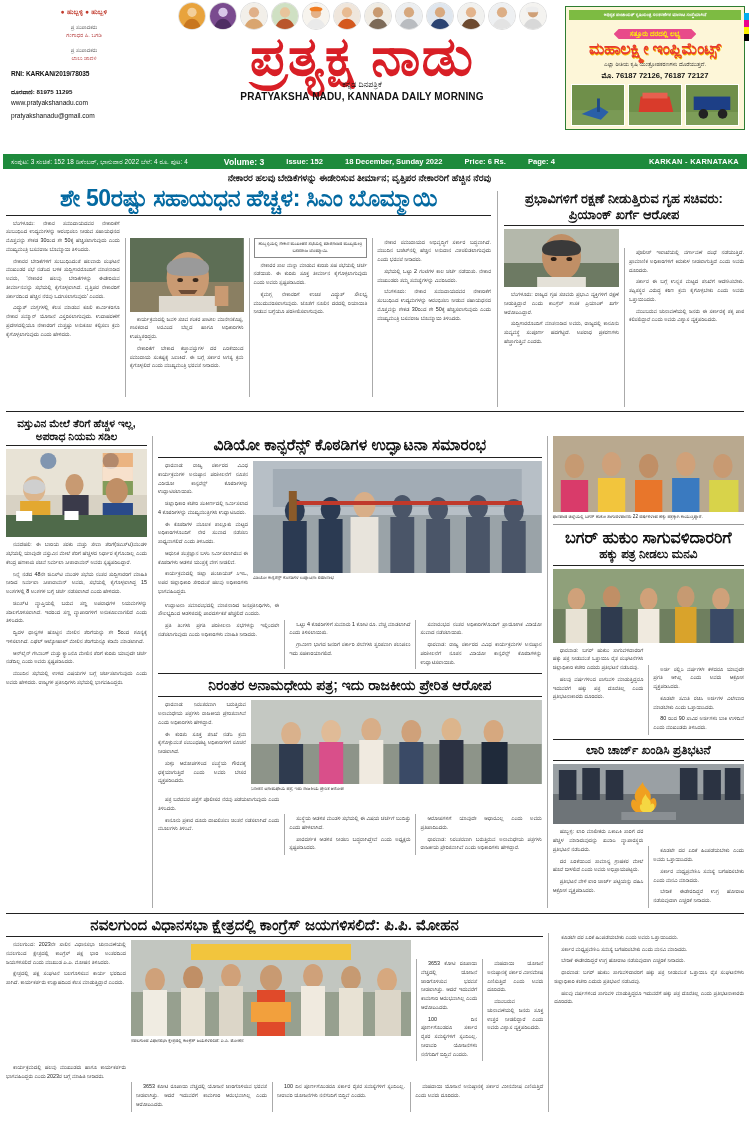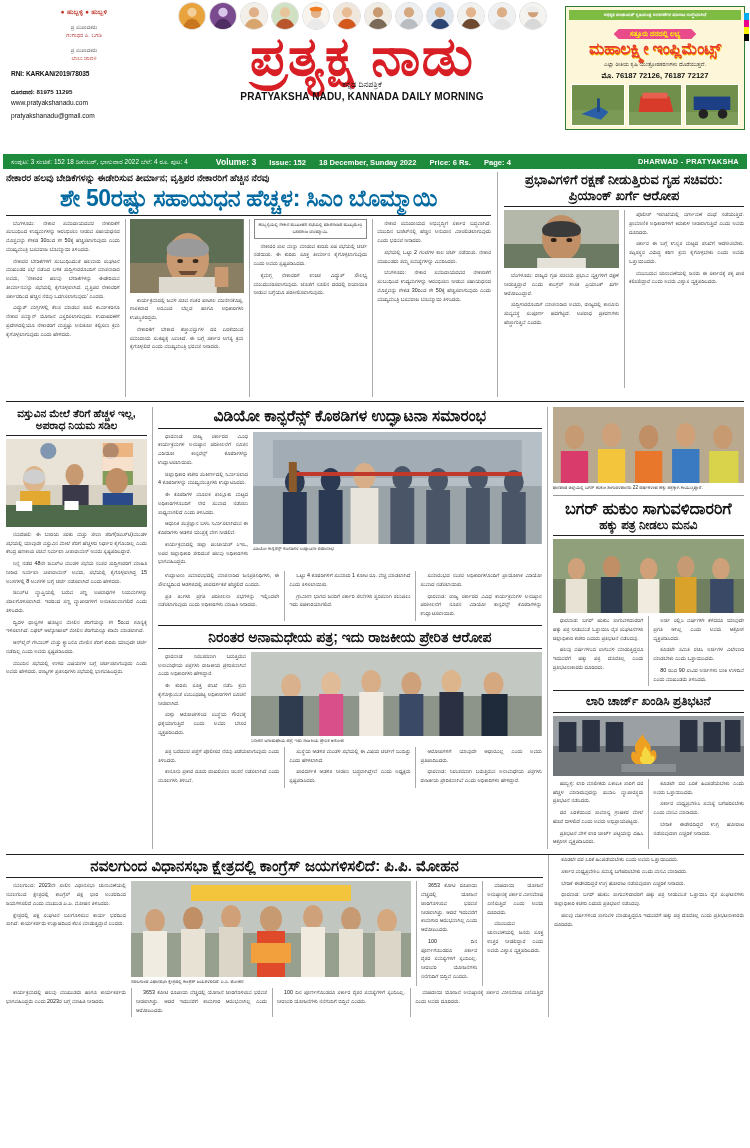--- a/index.html
+++ b/index.html
@@ -73,7 +73,7 @@
     font-size: 7px; margin-top: 2px;
   }
   .gb-kn { font-size: 6.4px; letter-spacing: .1px; }
-  .gb-mid { margin-left: 28px; display: flex; gap: 13px; align-items: flex-end; }
+  .gb-mid { margin-left: 36px; display: flex; gap: 22px; align-items: center; }
   .gb-mid b { font-size: 8.6px; }
   .gb-mid span { font-size: 7.6px; font-weight: bold; }
   .gb-right { margin-left: auto; font-size: 7.4px; font-weight: bold; letter-spacing: .3px; }

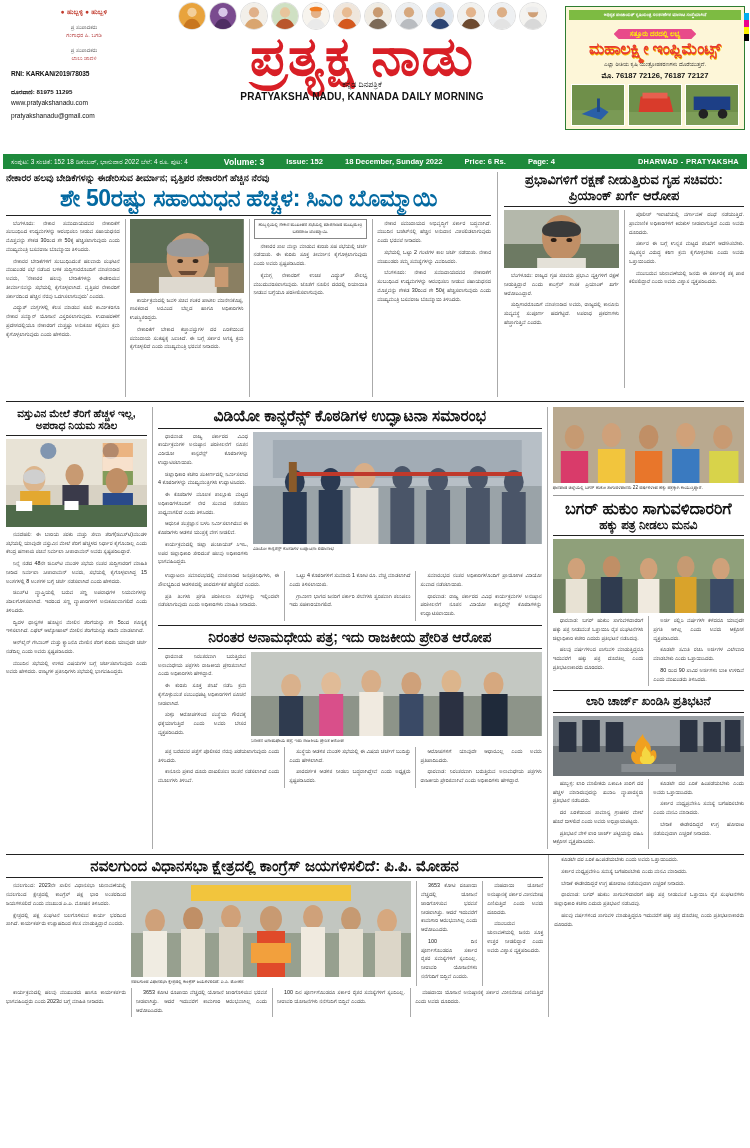--- a/index.html
+++ b/index.html
@@ -290,7 +290,7 @@
       <span>Price: 6 Rs.</span>
       <span>Page: 4</span>
     </span>
-    <span class="gb-right">DHARWAD - PRATYAKSHA</span>
+    <span class="gb-right">KARKAN - KARNATAKA</span>
   </div>
 
   <div class="lead-sec">

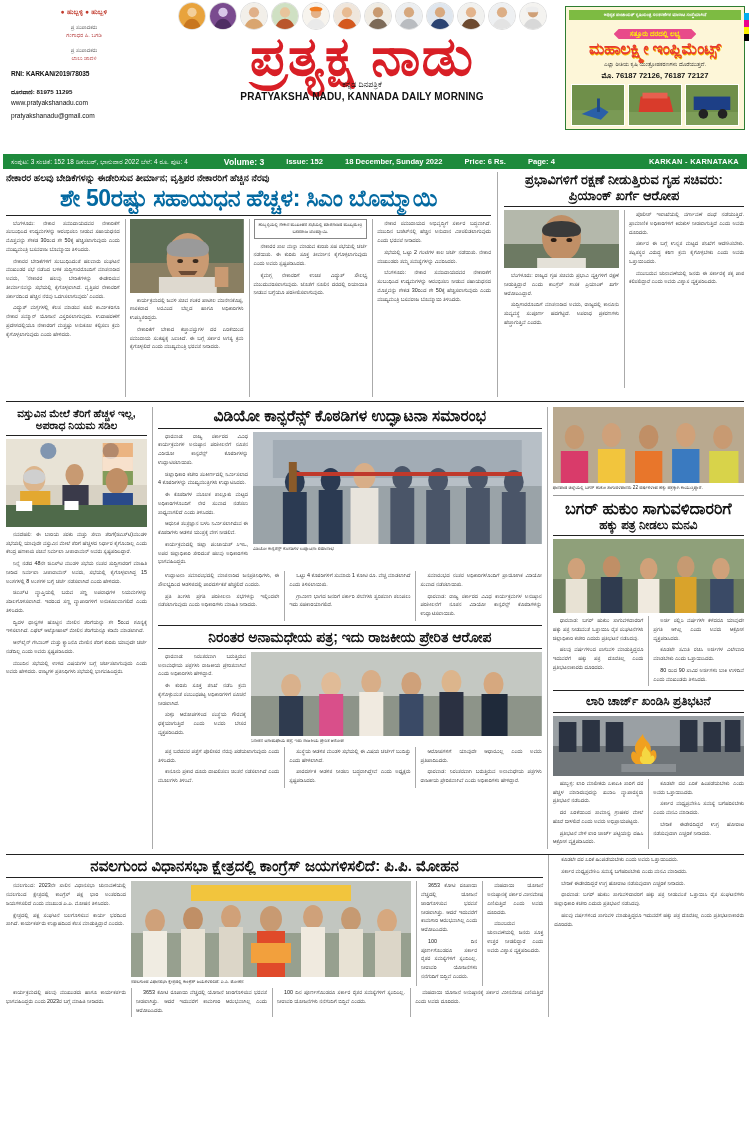--- a/index.html
+++ b/index.html
@@ -84,7 +84,7 @@
   .vrule { border-left: .6px solid #aaa; }
 
   .kn-head-sm {
-    font-size: 9.2px; color: #111; text-align: left; line-height: 1.35;
+    font-size: 9.2px; color: #111; text-align: right; line-height: 1.35;
     font-weight: bold;
   }
   .kn-head-red {

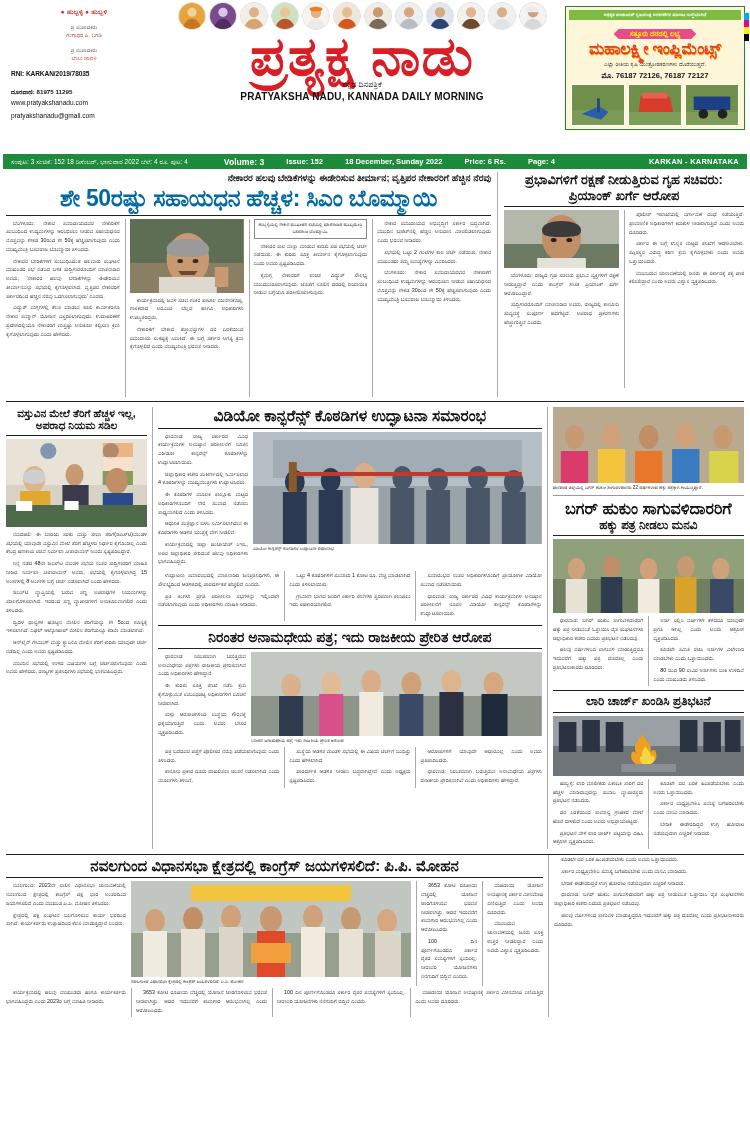--- a/index.html
+++ b/index.html
@@ -81,7 +81,7 @@
   
   .rule { border-top: 1px solid #222; }
   .rule-thin { border-top: .6px solid #999; }
-  .vrule { border-left: .6px solid #aaa; }
+  .vrule { border-left: .6px solid #aaa; margin-top: 19px; }
 
   .kn-head-sm {
     font-size: 9.2px; color: #111; text-align: right; line-height: 1.35;

